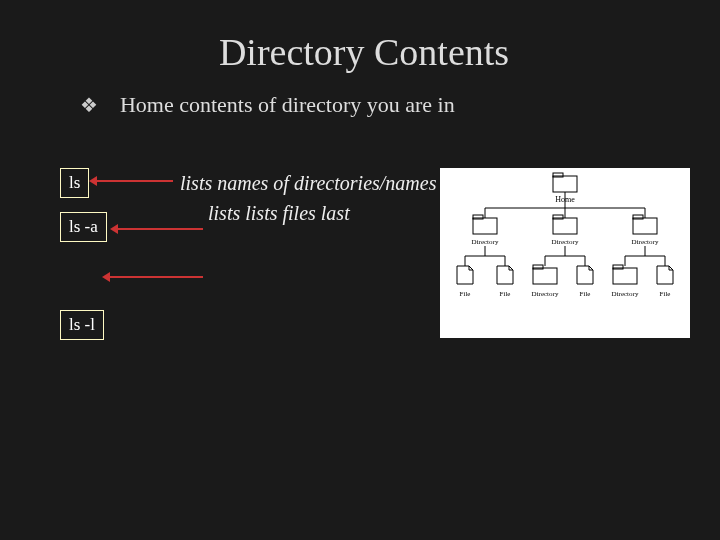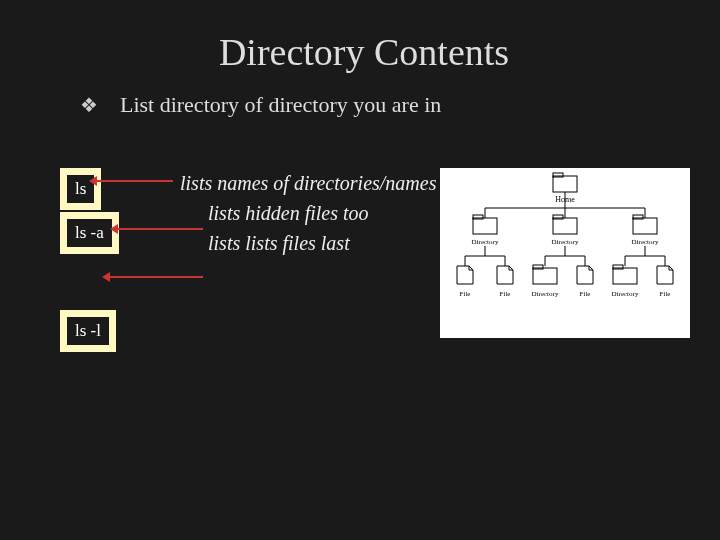--- a/index.html
+++ b/index.html
@@ -106,7 +106,7 @@
 
   <div class="subtitle-row">
     <span class="bullet">❖</span>
-    <span>List directory of directory you are in</span>
+    <span>Home contents of directory you are in</span>
   </div>
 
   <div class="content">

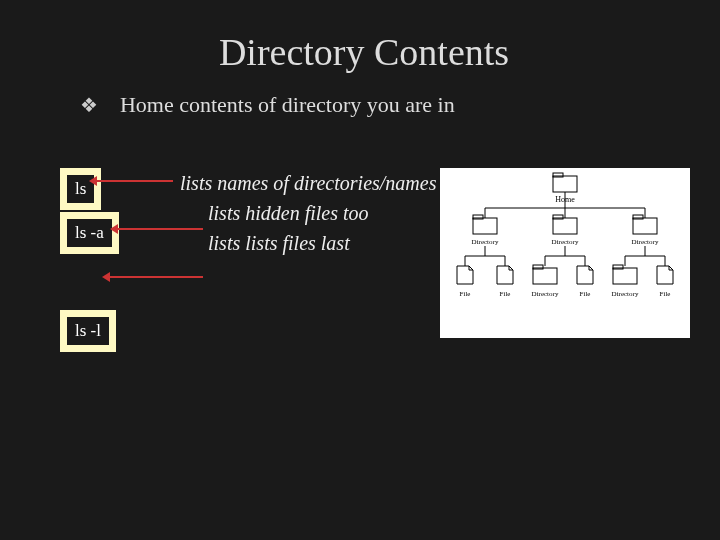--- a/index.html
+++ b/index.html
@@ -47,7 +47,7 @@
   .cmd-box {
     position: absolute;
     left: 60px;
-    border: 7px solid #fef9c3;
+    border: 1px solid #fef9c3;
     color: #fff;
     font-family: Georgia, serif;
     font-size: 17px;

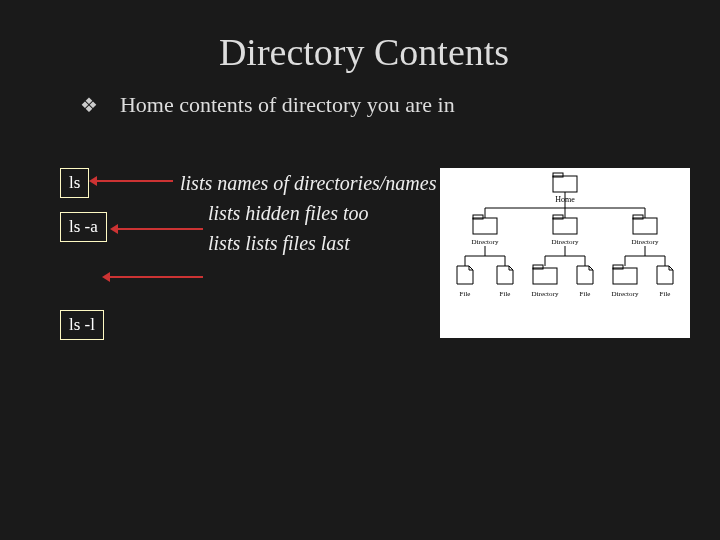--- a/index.html
+++ b/index.html
@@ -121,7 +121,6 @@
 
     <div class="desc-block">
       <div class="d1">lists names of directories/names</div>
-      <div class="d2">lists hidden files too</div>
       <div class="d4">lists lists files last</div>
     </div>
 

